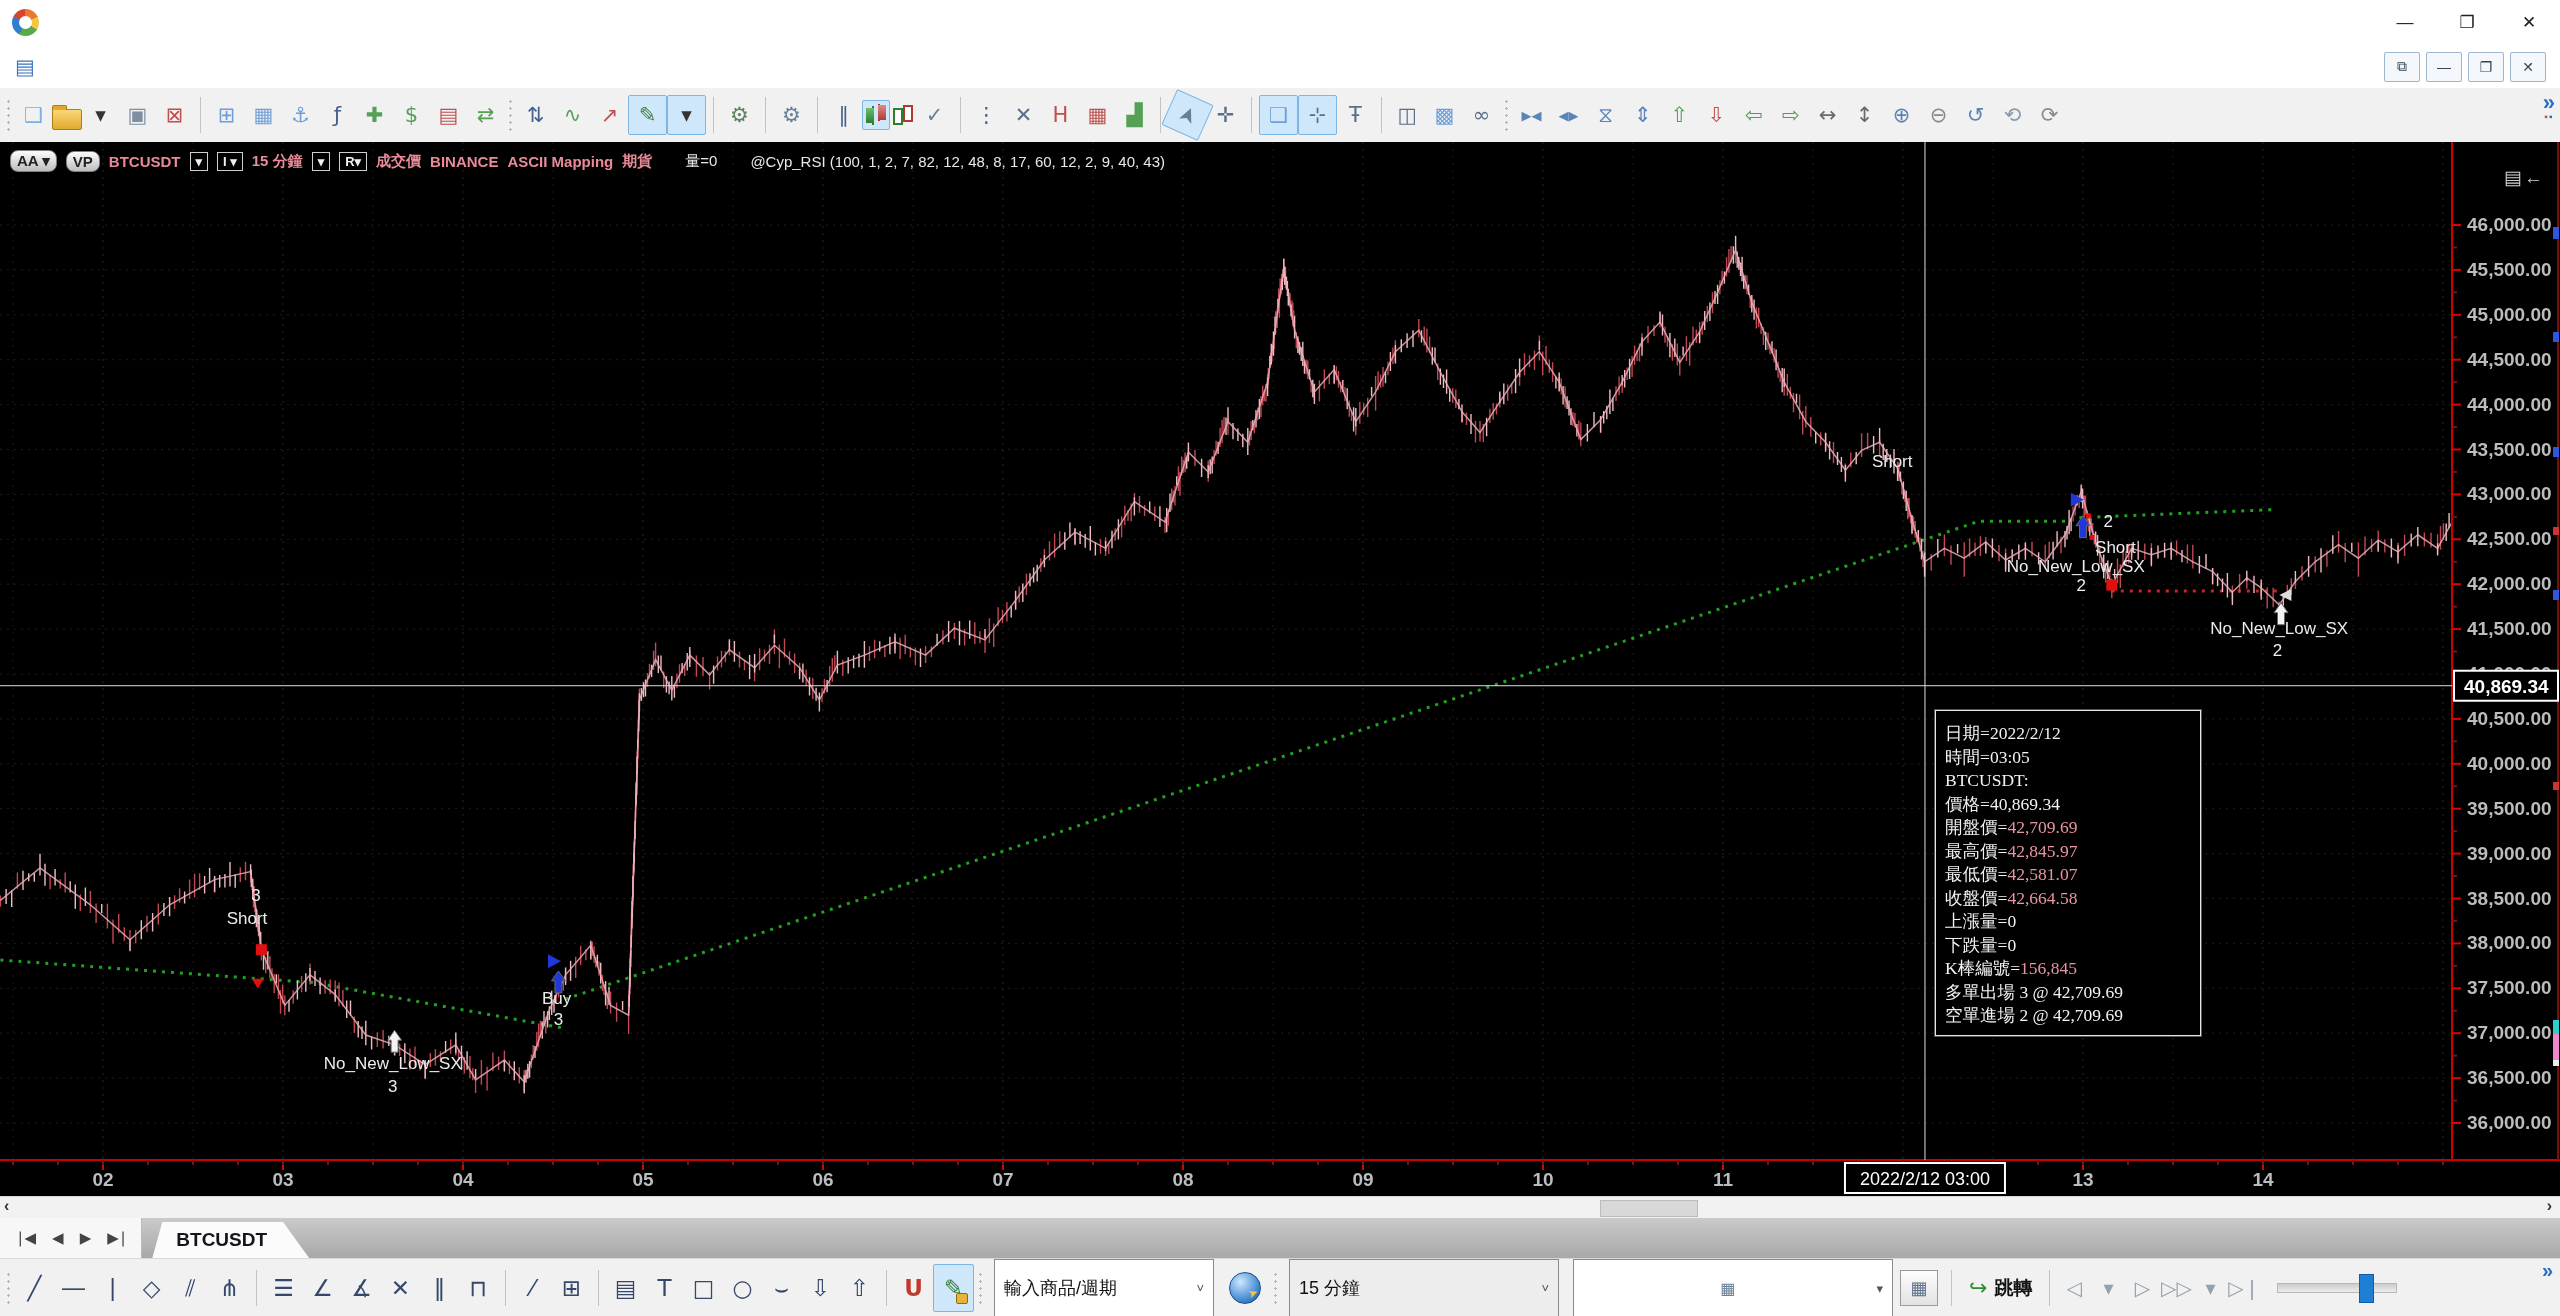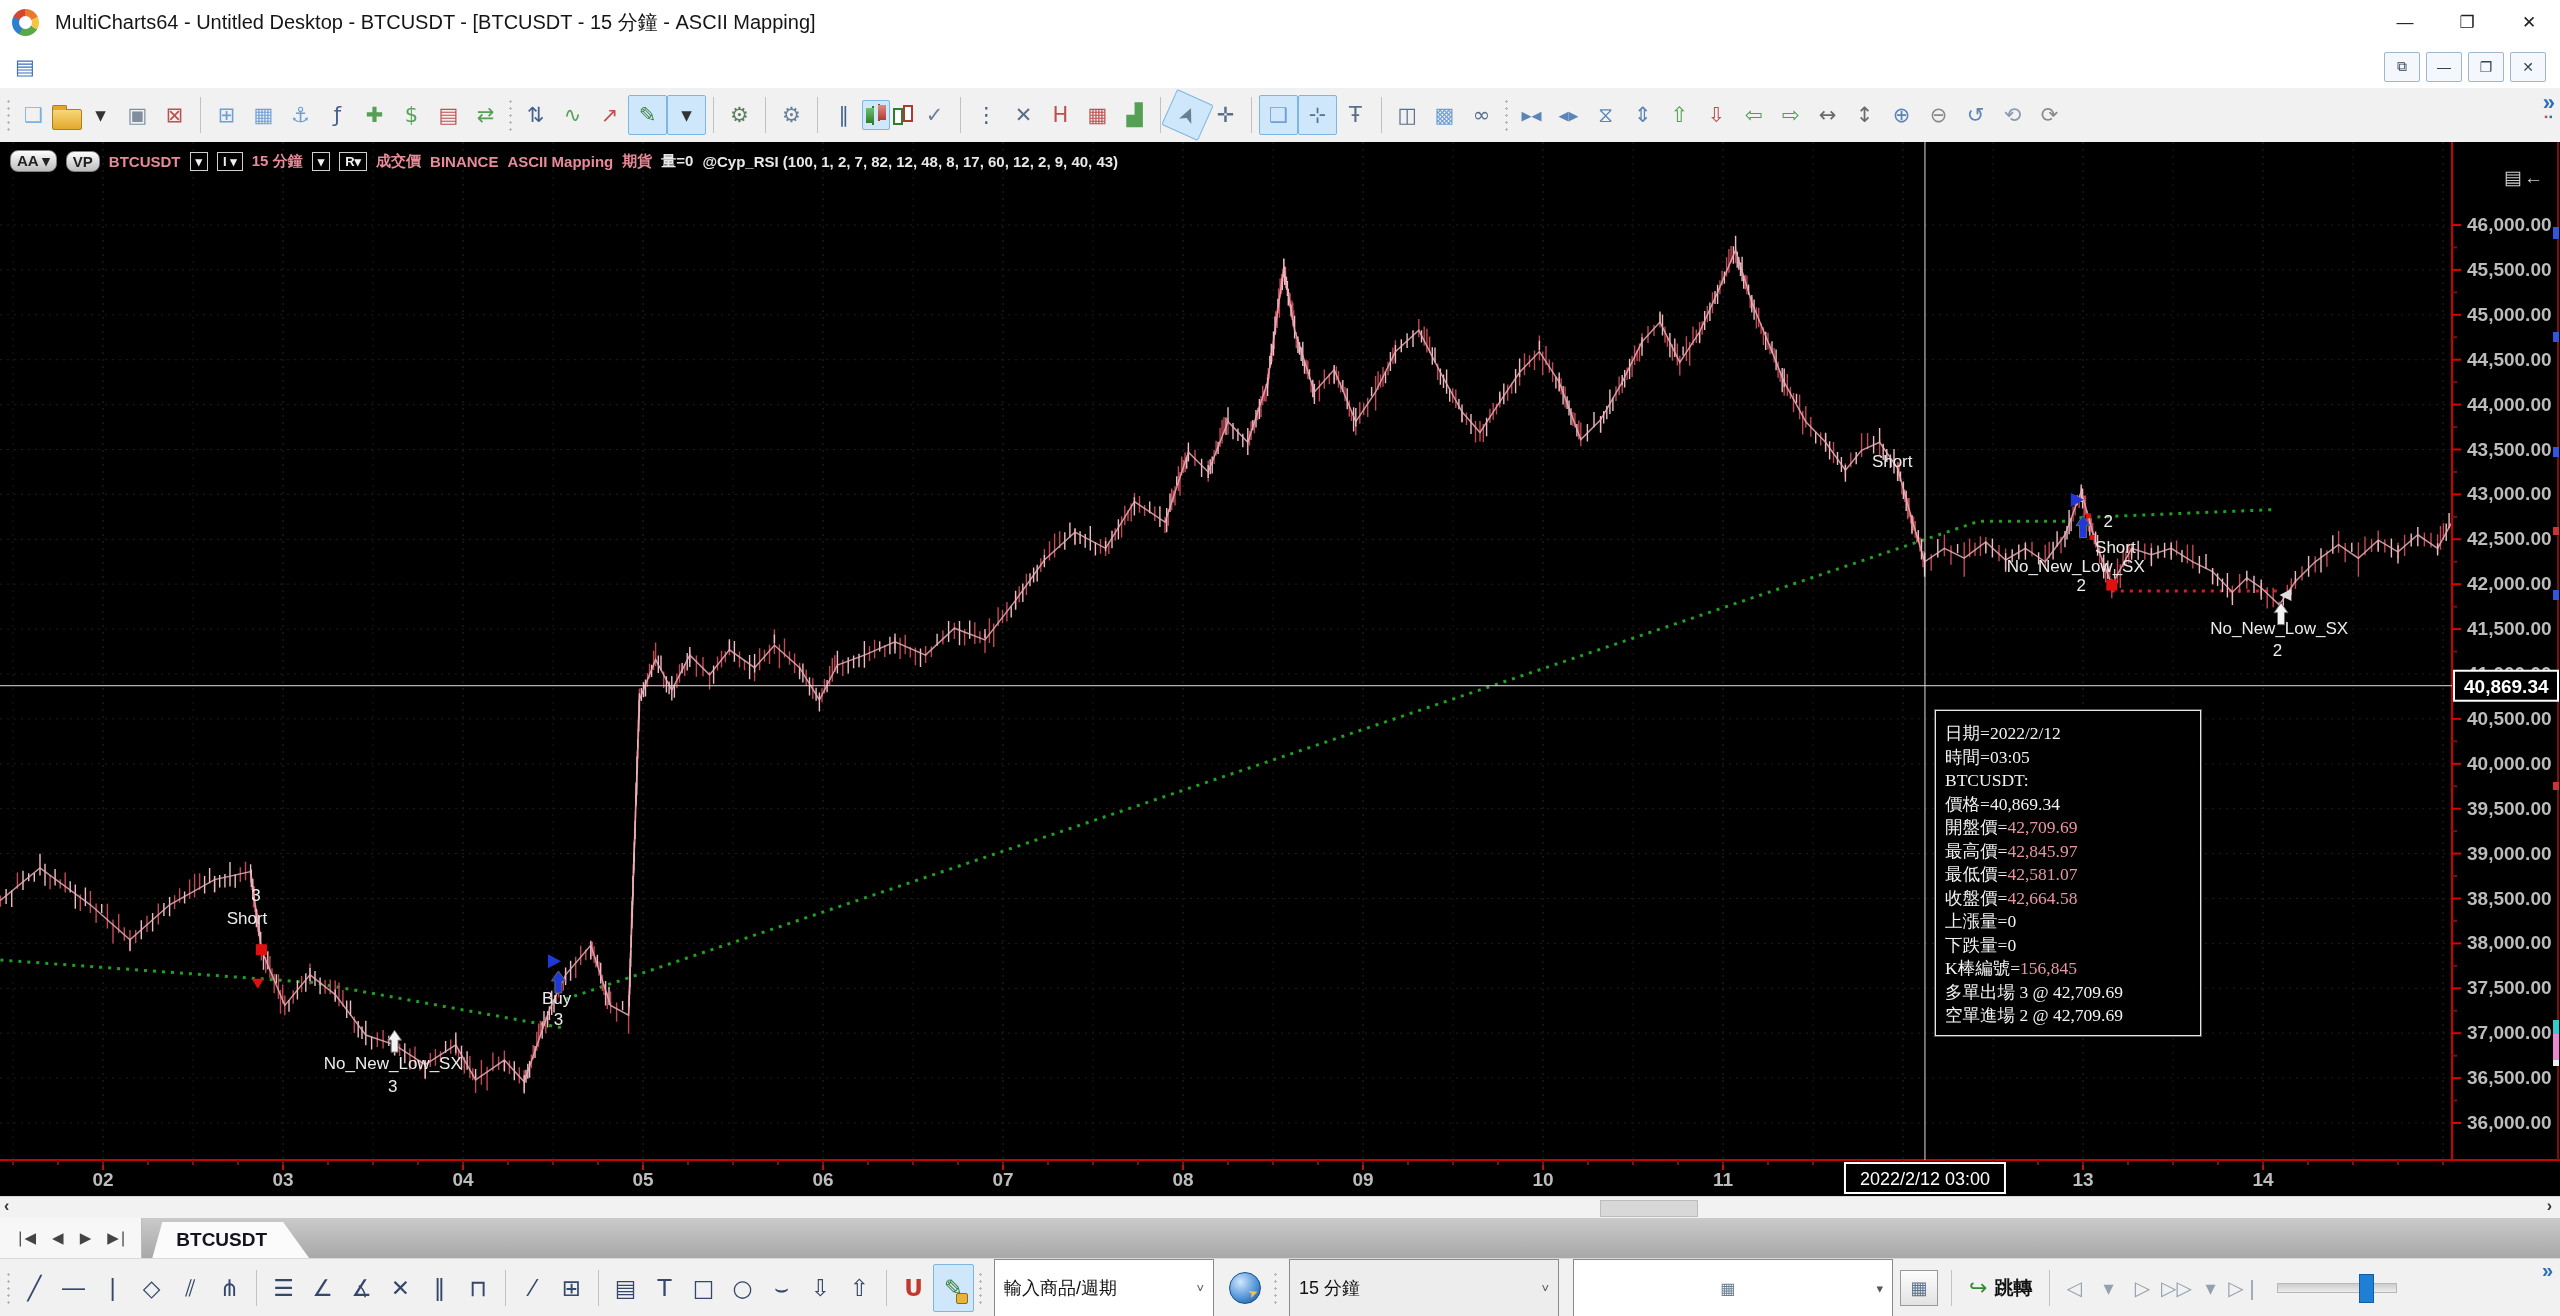--- a/index.html
+++ b/index.html
@@ -96,7 +96,6 @@
 
 <div class="titlebar">
   <div class="logo"></div>
-  <div class="title-text">MultiCharts64 - Untitled Desktop - BTCUSDT - [BTCUSDT - 15 分鐘 - ASCII Mapping]</div>
   <div class="win-controls">
 
   <span class="win-btn">

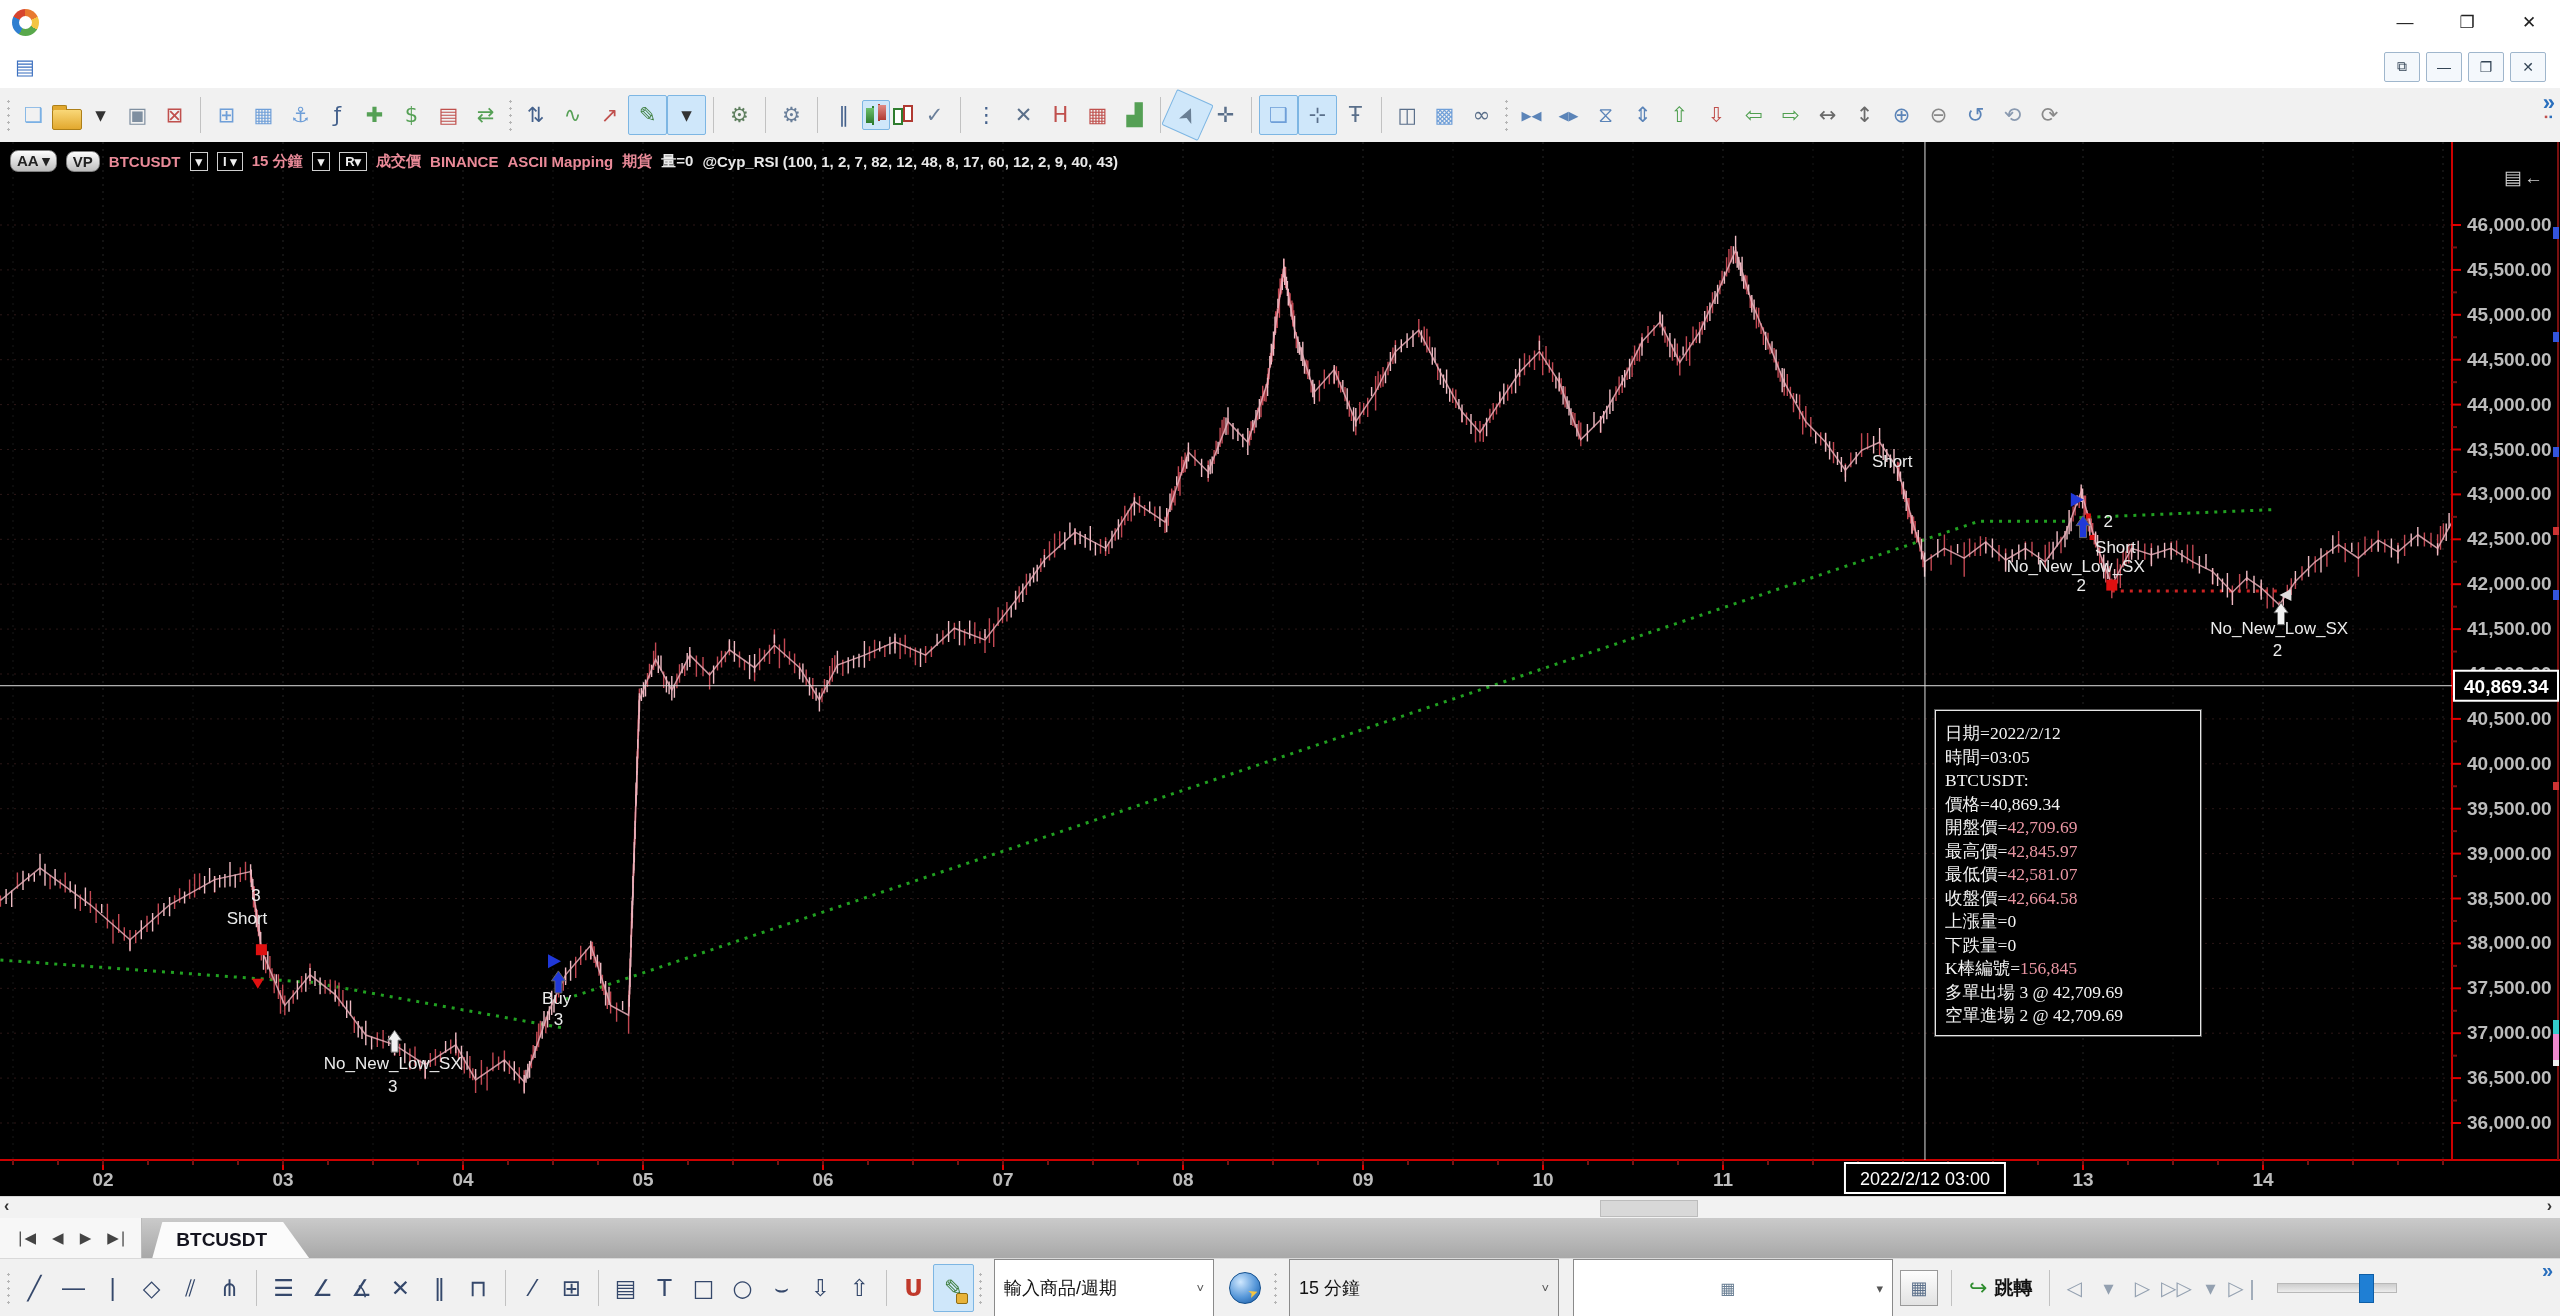--- a/index.html
+++ b/index.html
@@ -55,7 +55,7 @@
   .chip3d{background:linear-gradient(#fdfdfd,#bdbdbd);border:1px solid #7f7f7f;color:#222;padding:1px 6px;border-radius:8px;font-weight:bold;}
   .chipbox{border:1px solid #cfcfcf;color:#f0f0f0;background:#000;padding:0 5px;font-weight:bold;font-size:13px;line-height:17px;}
   .htext-pink{color:#e98a98;font-weight:bold;}
-  .htext-white{color:#e8e8e8;font-weight:bold;}
+  .htext-white{color:#e8e8e8;font-weight:normal;margin-left:24px;}
   .axis-icon{position:absolute;left:2504px;top:24px;color:#cfcfcf;font-size:19px;z-index:5;letter-spacing:2px;}
   .tooltip{position:absolute;left:1935px;top:568px;width:246px;border:1px solid #e6e6e6;outline:1px solid #555;background:#000;
     padding:11px 9px 7px 9px;font-family:"Liberation Serif",serif;font-size:17.5px;line-height:23.5px;color:#f2f2f2;z-index:6;}

